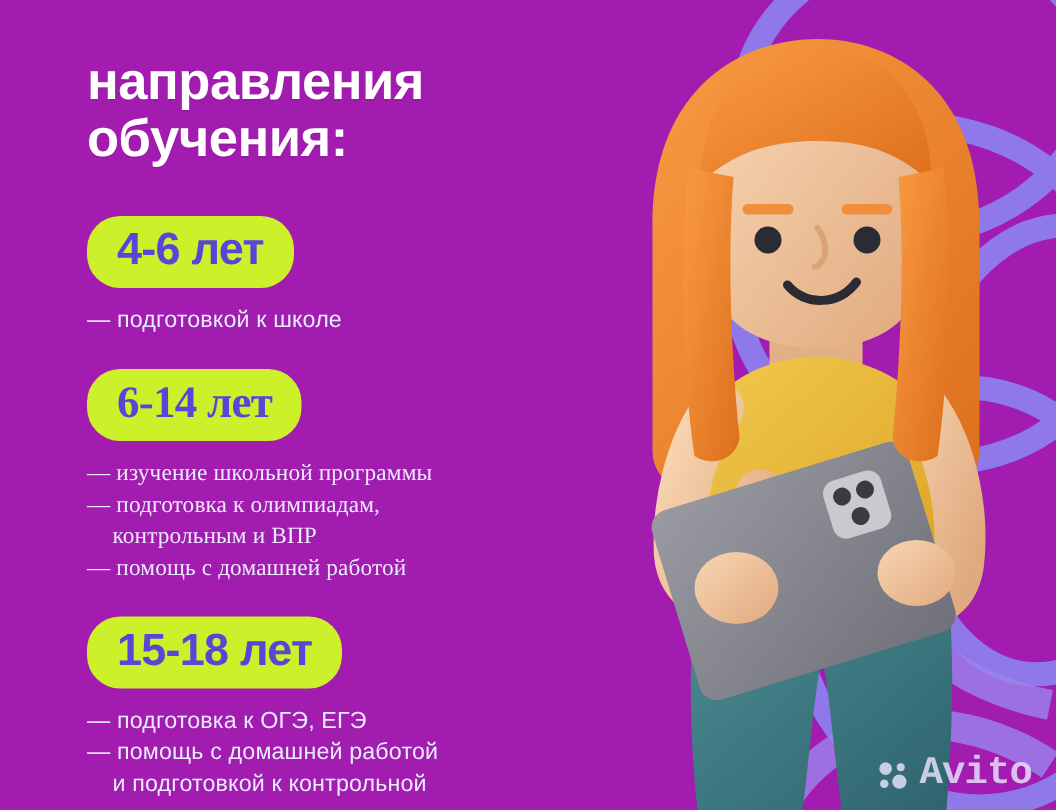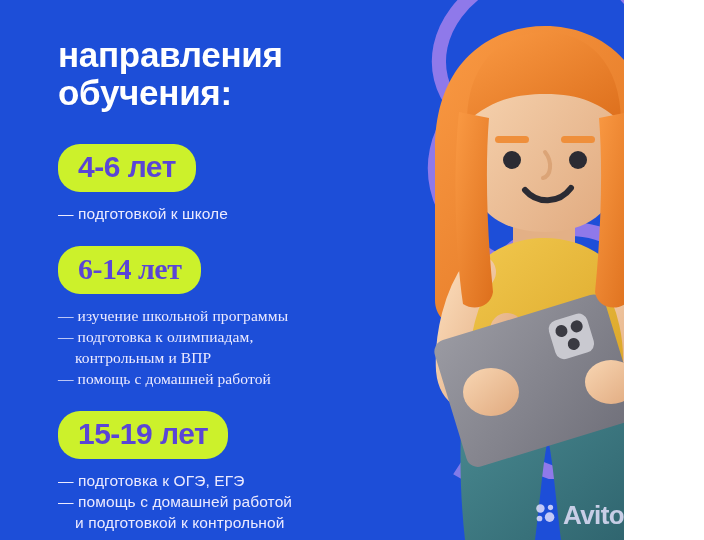--- a/index.html
+++ b/index.html
@@ -11,8 +11,8 @@
   }
   .poster{
     position:relative;
-    width:624px; height:540px;
-    background:#1d4ed8;
+    width:704px; height:540px;
+    background:#a21caf;
     overflow:hidden;
   }
 

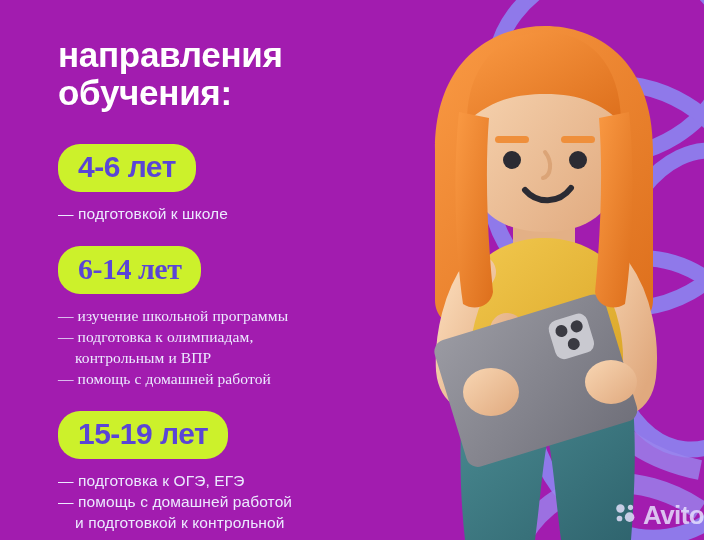--- a/index.html
+++ b/index.html
@@ -216,7 +216,7 @@
     </div>
 
     <div class="section s3">
-      <span class="badge">15-19 лет</span>
+      <span class="badge">15-18 лет</span>
       <ul class="items">
         <li class="item">— подготовка к ОГЭ, ЕГЭ</li>
         <li class="item">— помощь с домашней работой

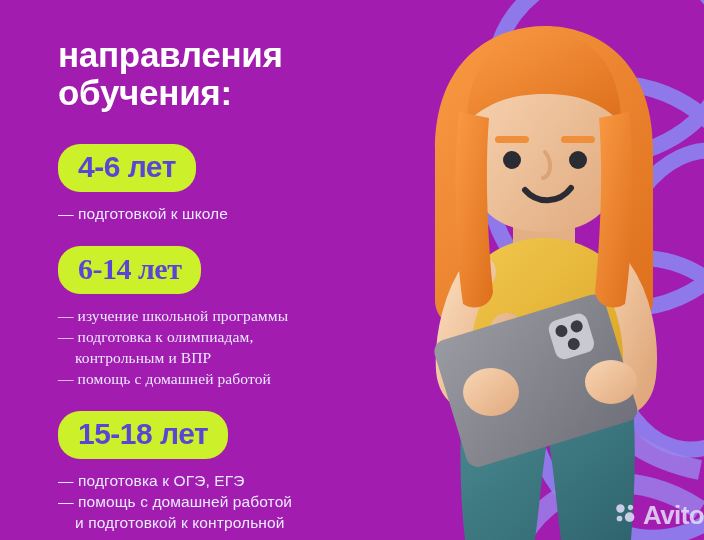--- a/index.html
+++ b/index.html
@@ -83,11 +83,12 @@
   
   .avito{
     position:absolute;
-    right:0; bottom:12px;
+    right:16px; bottom:12px;
     display:flex;
-    align-items:flex-start;
+    align-items:flex-end;
     gap:7px;
     opacity:.82;
+    font-family:Liberation Mono, monospace;
   }
   .avito-mark{ width:22px; height:22px; display:block; }
   .avito-word{

